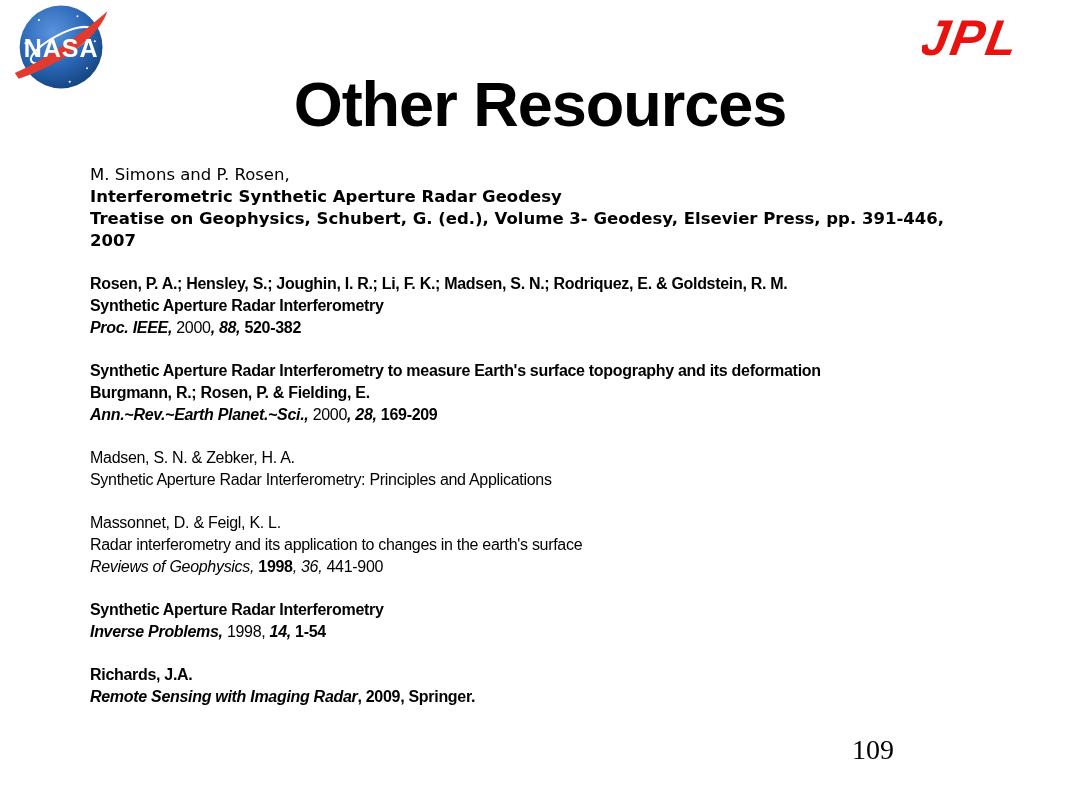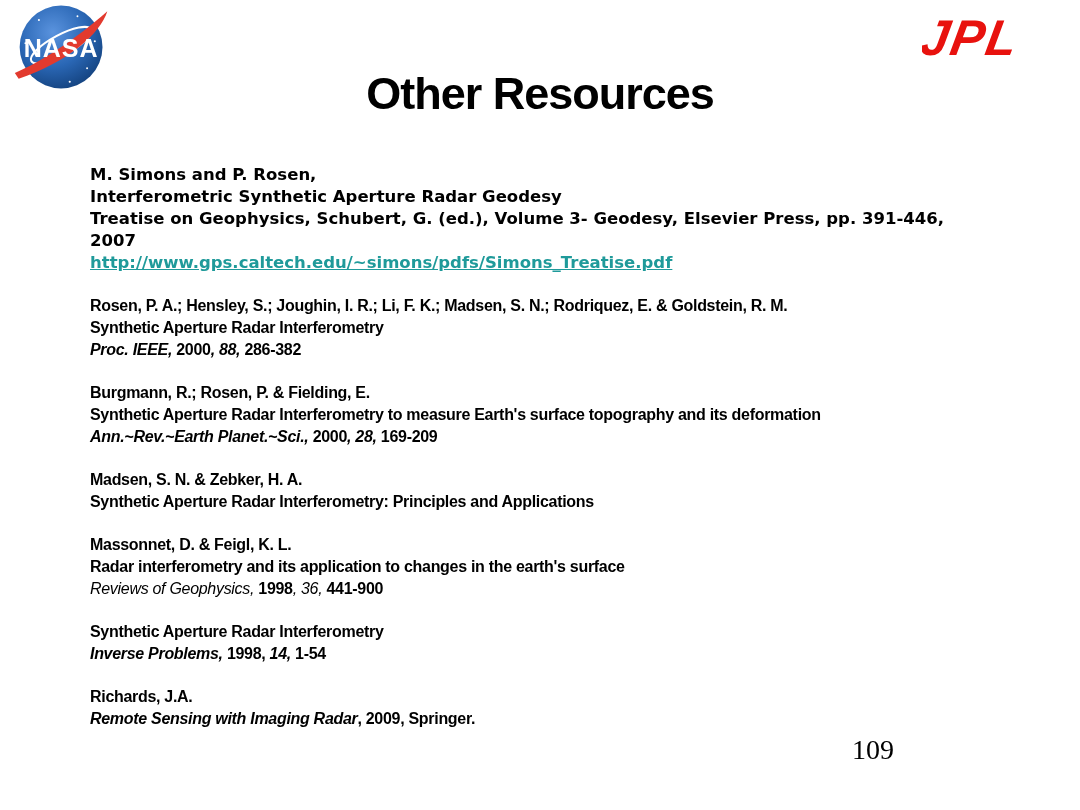--- a/index.html
+++ b/index.html
@@ -42,7 +42,7 @@
     margin: 0;
     text-align: center;
     font-family: "Liberation Sans", sans-serif;
-    font-size: 45px;
+    font-size: 63px;
     font-weight: bold;
     letter-spacing: -1px;
     color: #000000;

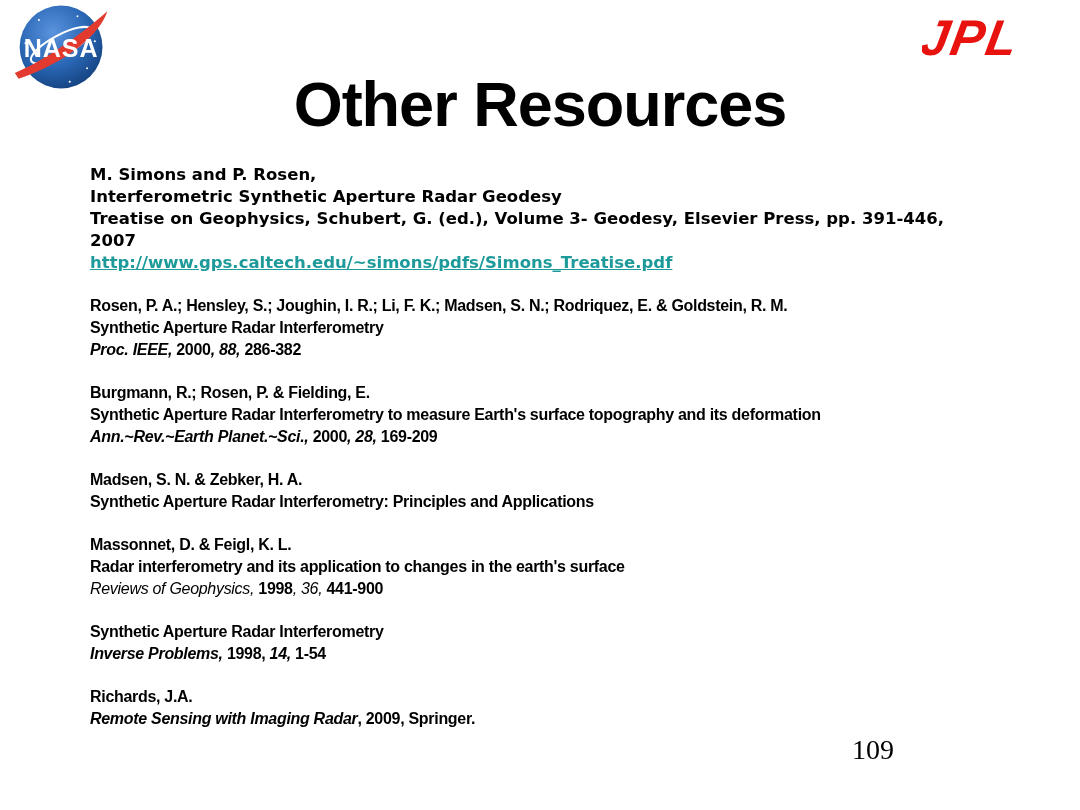--- a/index.html
+++ b/index.html
@@ -71,7 +71,7 @@
     font-size: 16px;
     letter-spacing: -0.3px;
   }
-  .s-regular { font-weight: bold; font-style: normal; margin-top: 8px; }
+  .s-regular { font-weight: normal; font-style: normal; margin-top: 8px; }
   .s-bold    { font-weight: bold; }
   .s-italic  { font-style: italic; }
   .s-link {

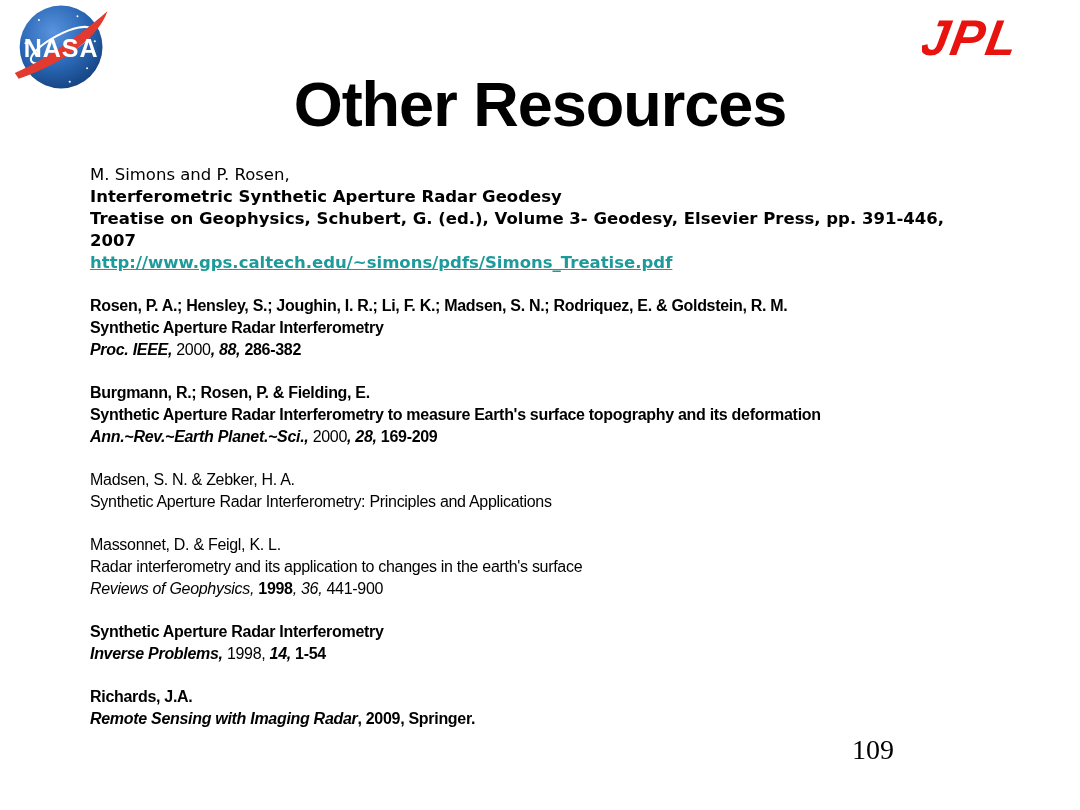--- a/index.html
+++ b/index.html
@@ -133,7 +133,6 @@
         <div class="ref-line"><span class="s-regular">M. Simons and P. Rosen,</span></div>
         <div class="ref-line"><span class="s-bold">Interferometric Synthetic Aperture Radar Geodesy</span></div>
         <div class="ref-line"><span class="s-bold">Treatise on Geophysics, Schubert, G. (ed.), Volume 3- Geodesy, Elsevier Press, pp. 391-446, 2007</span></div>
-        <div class="ref-line"><a href="#" class="s-link">http://www.gps.caltech.edu/~simons/pdfs/Simons_Treatise.pdf</a></div>
       </div>
       <div class="ref f-narrow">
         <div class="ref-line"><span class="s-bold">Rosen, P. A.; Hensley, S.; Joughin, I. R.; Li, F. K.; Madsen, S. N.; Rodriquez, E. &amp; Goldstein, R. M.</span></div>

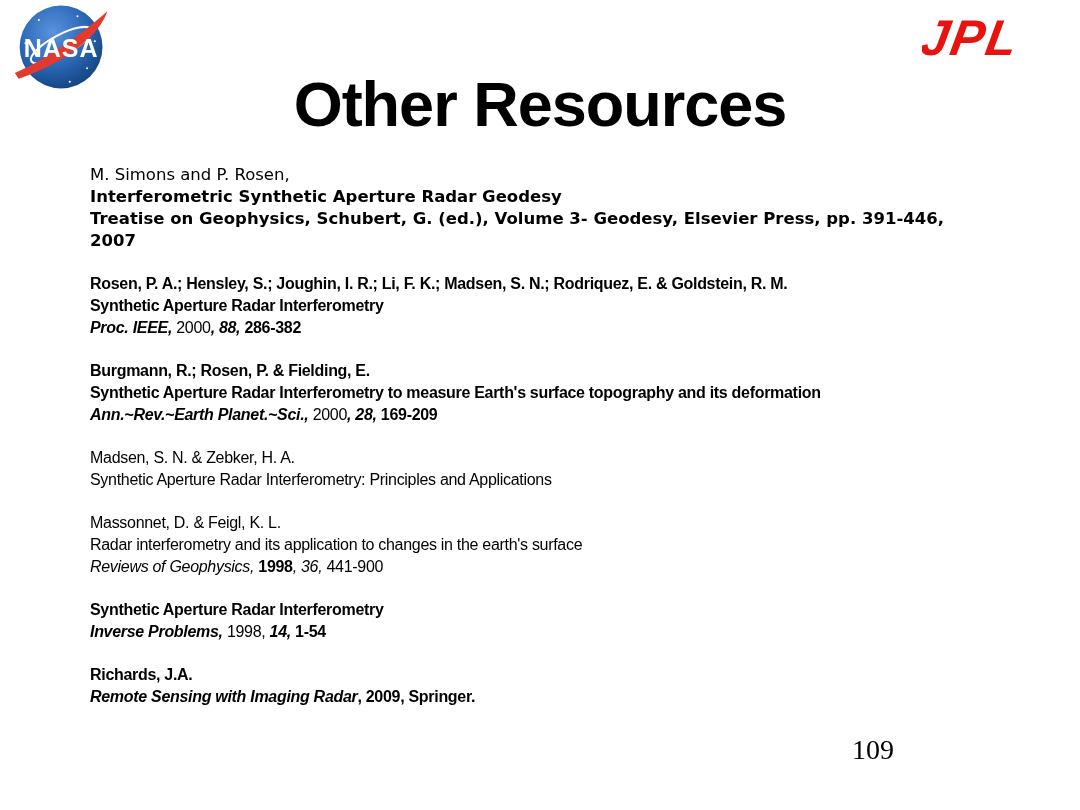--- a/index.html
+++ b/index.html
@@ -137,7 +137,7 @@
       <div class="ref f-narrow">
         <div class="ref-line"><span class="s-bold">Rosen, P. A.; Hensley, S.; Joughin, I. R.; Li, F. K.; Madsen, S. N.; Rodriquez, E. &amp; Goldstein, R. M.</span></div>
         <div class="ref-line"><span class="s-bold">Synthetic Aperture Radar Interferometry</span></div>
-        <div class="ref-line"><span class="s-bold s-italic">Proc. IEEE,</span><span class="s-regular"> 2000</span><span class="s-bold s-italic">, 88,</span><span class="s-bold"> 286-382</span></div>
+        <div class="ref-line"><span class="s-bold s-italic">Proc. IEEE,</span><span class="s-regular"> 2000</span><span class="s-bold s-italic">, 88,</span><span class="s-bold"> 520-382</span></div>
       </div>
       <div class="ref f-narrow">
         <div class="ref-line"><span class="s-bold">Burgmann, R.; Rosen, P. &amp; Fielding, E.</span></div>

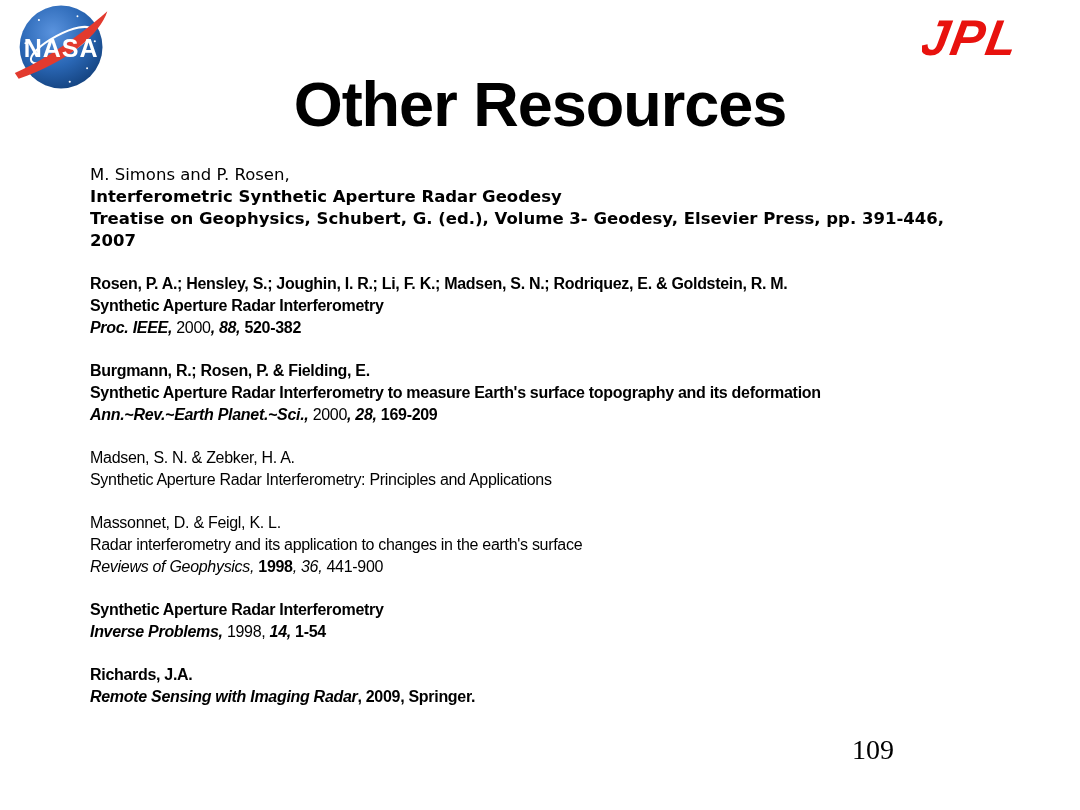--- a/index.html
+++ b/index.html
@@ -140,8 +140,8 @@
         <div class="ref-line"><span class="s-bold s-italic">Proc. IEEE,</span><span class="s-regular"> 2000</span><span class="s-bold s-italic">, 88,</span><span class="s-bold"> 520-382</span></div>
       </div>
       <div class="ref f-narrow">
+        <div class="ref-line"><span class="s-bold">Synthetic Aperture Radar Interferometry to measure Earth's surface topography and its deformation</span></div>
         <div class="ref-line"><span class="s-bold">Burgmann, R.; Rosen, P. &amp; Fielding, E.</span></div>
-        <div class="ref-line"><span class="s-bold">Synthetic Aperture Radar Interferometry to measure Earth's surface topography and its deformation</span></div>
         <div class="ref-line"><span class="s-bold s-italic">Ann.~Rev.~Earth Planet.~Sci.,</span><span class="s-regular"> 2000</span><span class="s-bold s-italic">, 28,</span><span class="s-bold"> 169-209</span></div>
       </div>
       <div class="ref f-narrow">

